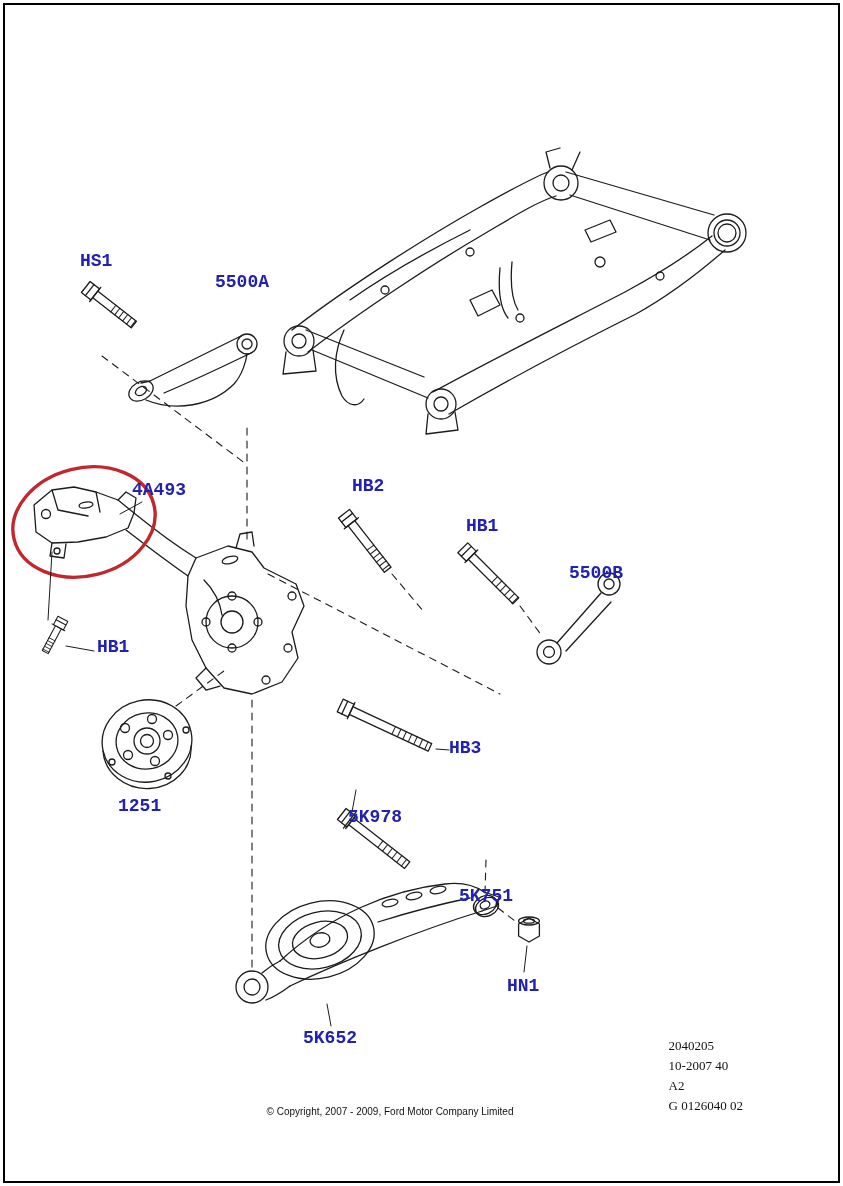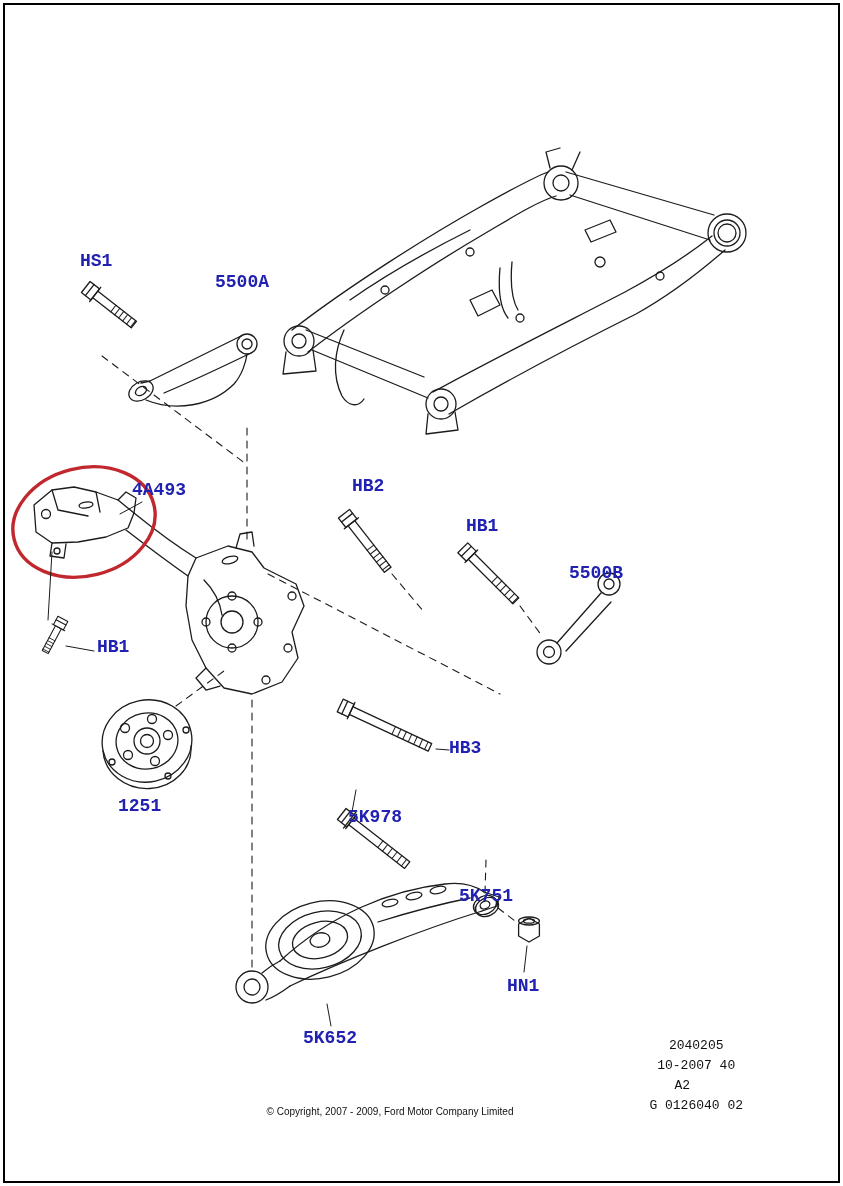--- a/index.html
+++ b/index.html
@@ -32,8 +32,8 @@
   .lbl-hn1      { left:507px; top:976px; }
   .lbl-5k652    { left:303px; top:1028px; }
   .doc-info {
-    position:absolute; right:100px; top:1036px; text-align:center;
-    font-family:Liberation Mono, monospace; font-size:13px; color:#111; line-height:20px;
+    position:absolute; right:100px; top:1036px; text-align:left;
+    font-family:Liberation Serif, serif; font-size:13px; color:#111; line-height:20px;
   }
   .doc-info .sheet { padding-right:28px; }
   .copyright {

